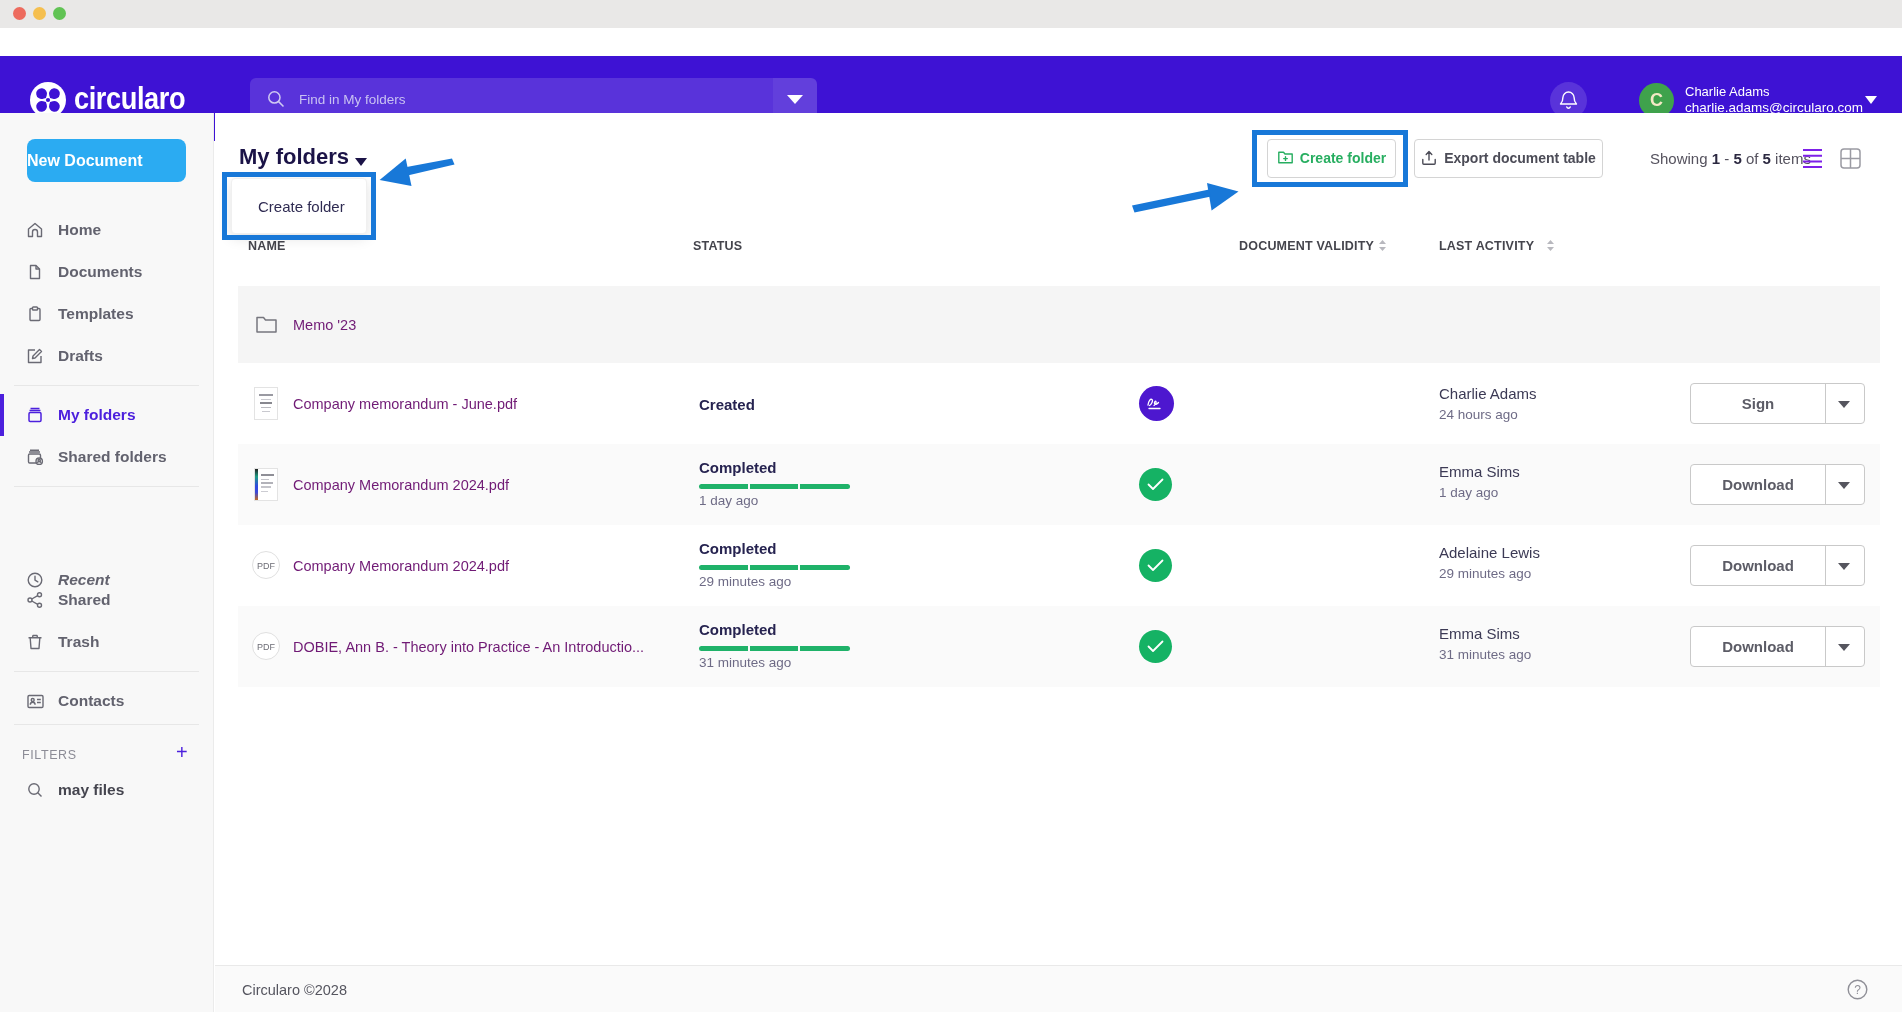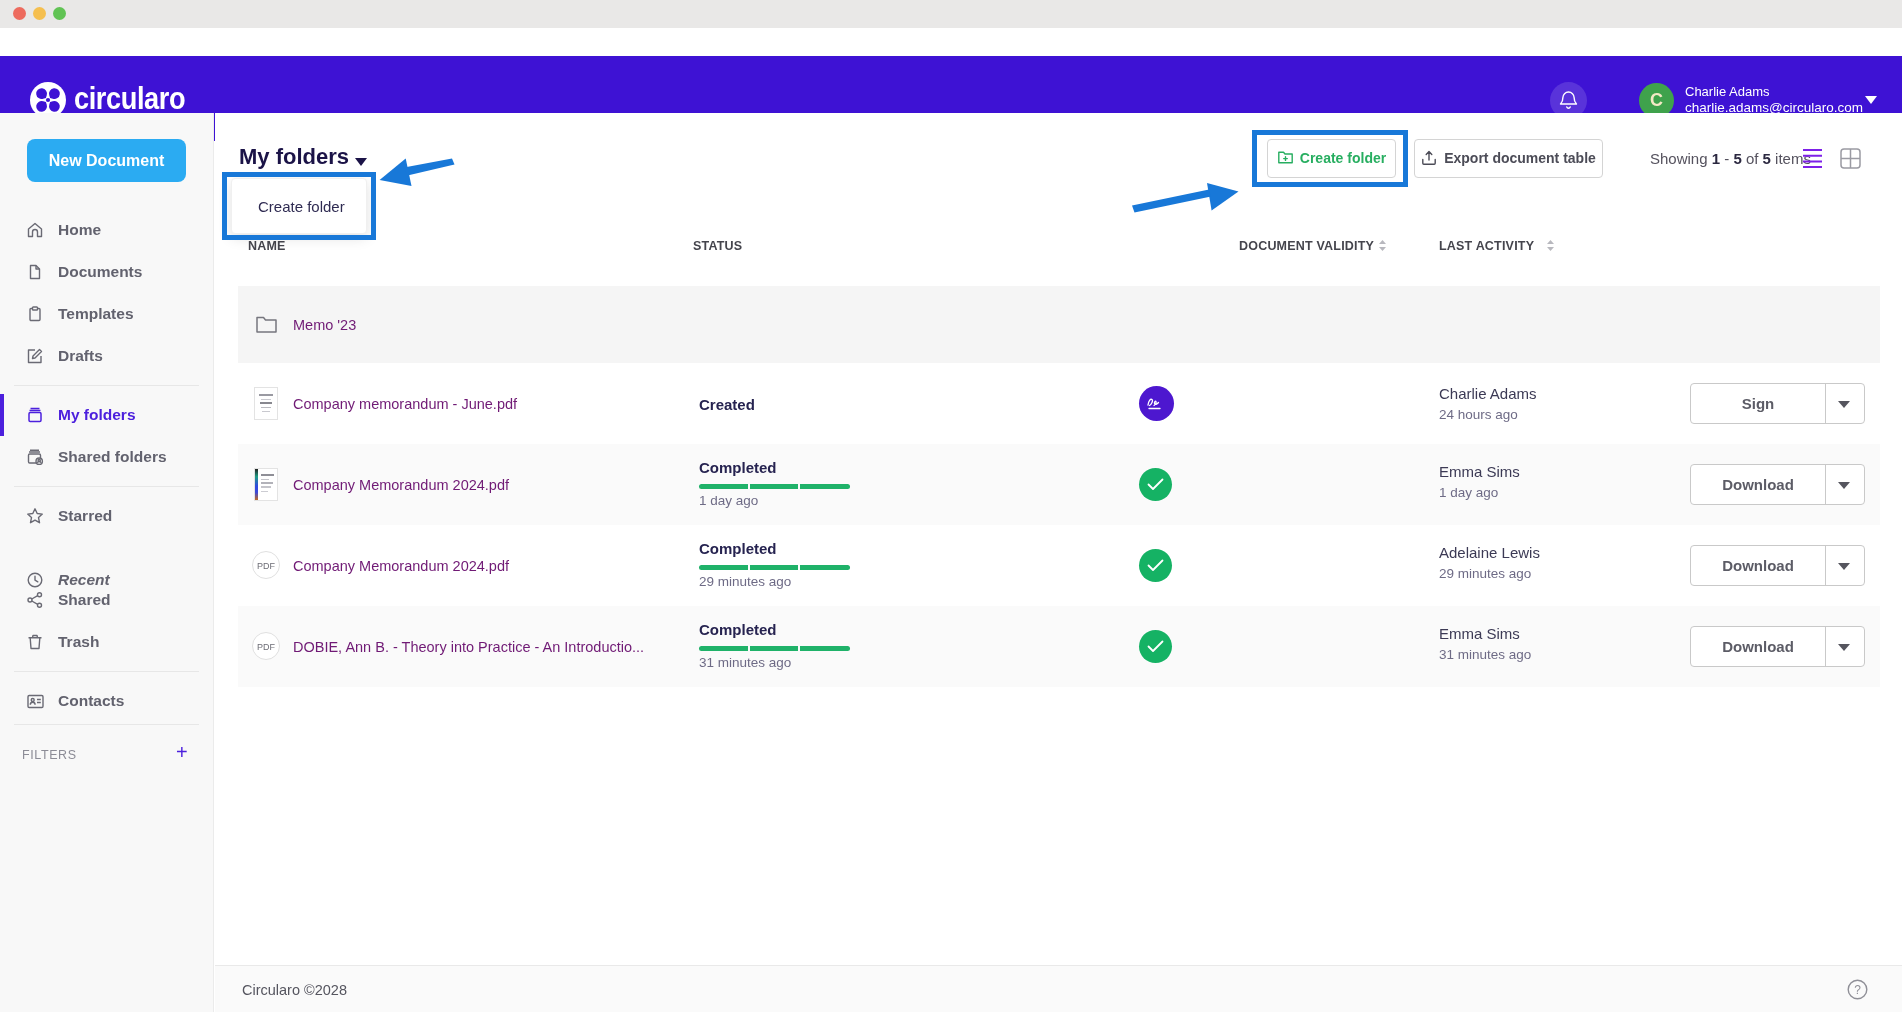--- a/index.html
+++ b/index.html
@@ -78,6 +78,16 @@
       </g>
     </svg>
     <div class="abs" style="left:74px; top:26px; color:#fff; font-size:32px; font-weight:bold; letter-spacing:-0.5px; line-height:1; transform:scaleX(0.85); transform-origin:left;">circularo</div>
+    <div id="search" class="abs">
+      <svg style="position:absolute; left:17px; top:12px;" width="18" height="18" viewBox="0 0 18 18" fill="none" stroke="#cfc9f2" stroke-width="1.5">
+          <circle cx="7.4" cy="7.4" r="5.6"></circle>
+          <path d="M11.6 11.6 L16.5 16.5"></path>
+        </svg>
+      <div style="position:absolute; left:49px; top:14px; font-size:13.5px; color:#c9c2f2;">Find in My folders</div>
+      <div id="searchdd">
+        <div style="position:absolute; left:14px; top:17px; width:0; height:0; border-left:8px solid transparent; border-right:8px solid transparent; border-top:9px solid #fff;"></div>
+      </div>
+    </div>
     <div id="bellc" class="abs">
       <svg style="position:absolute; left:9px; top:8px;" width="19" height="21" viewBox="0 0 19 21" fill="none" stroke="#fff" stroke-width="1.4" stroke-linecap="round" stroke-linejoin="round">
           <path d="M9.5 2 a5.6 5.6 0 0 1 5.6 5.6 c0 4.4 1.6 5.6 2.4 6.4 H1.5 c0.8 -0.8 2.4 -2 2.4 -6.4 A5.6 5.6 0 0 1 9.5 2 Z"></path>

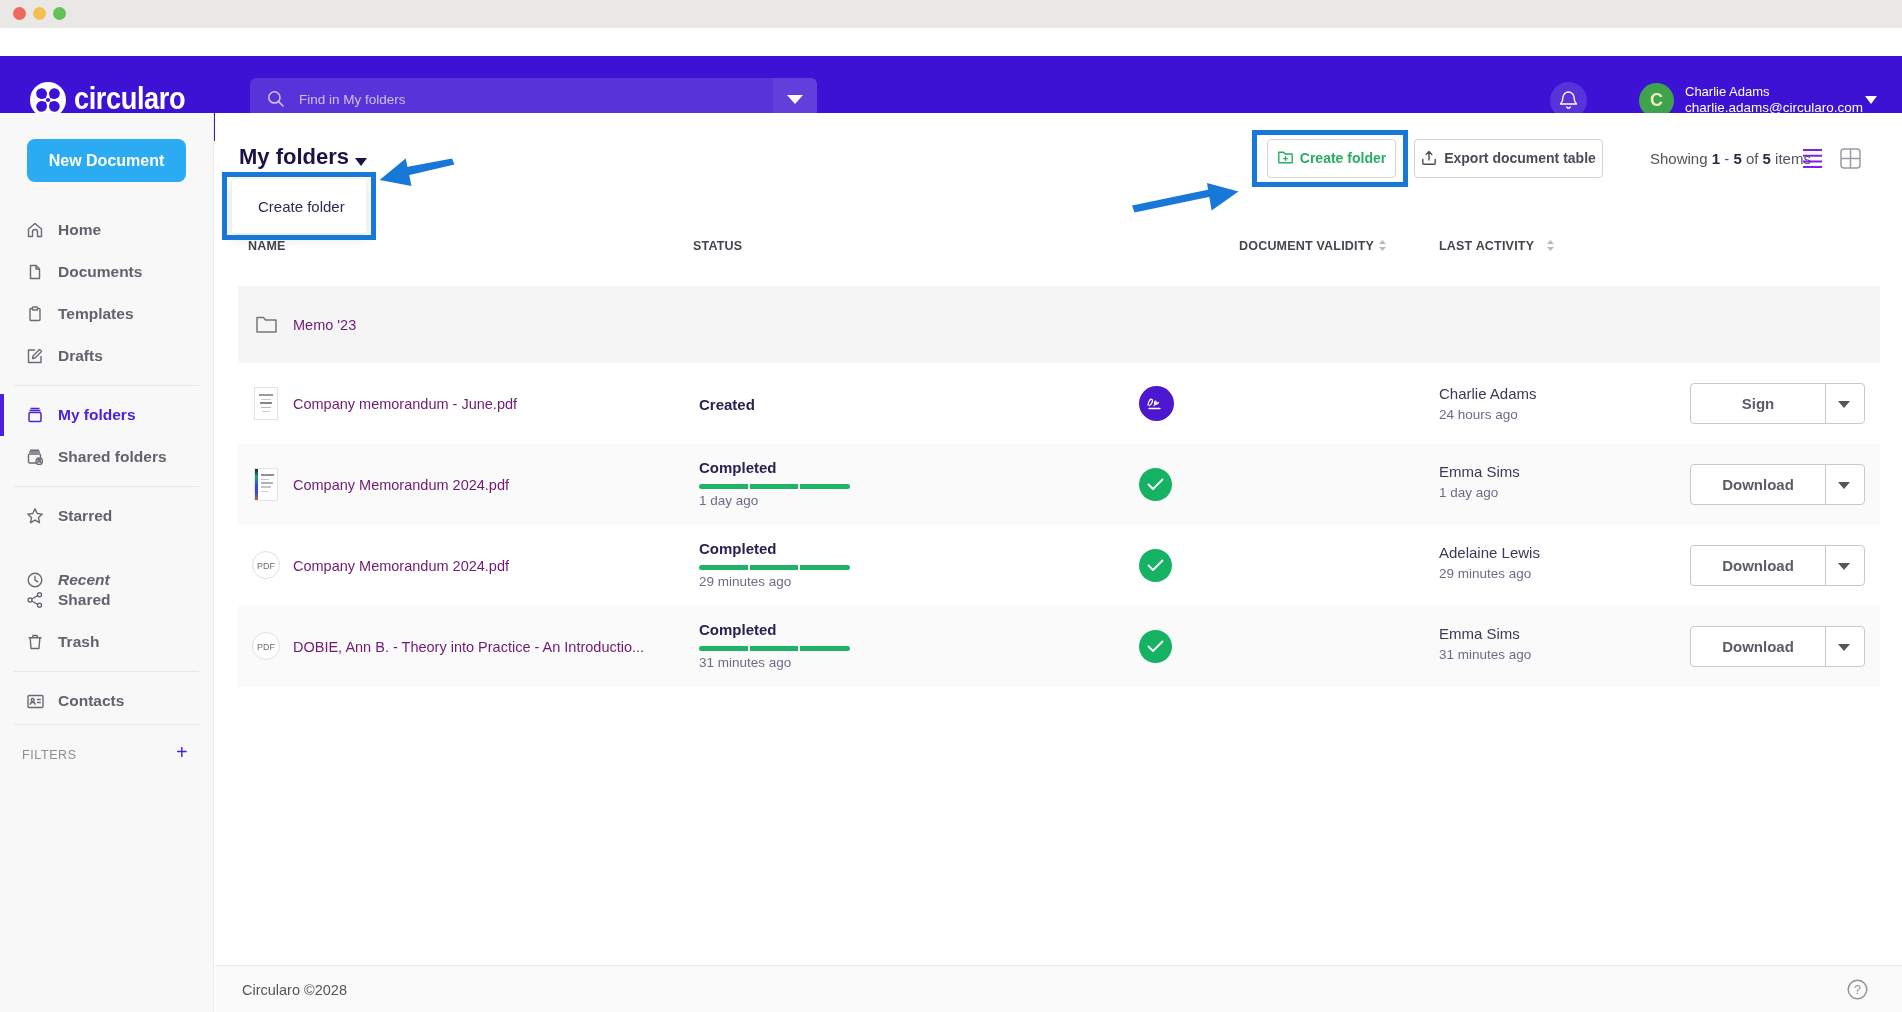--- a/index.html
+++ b/index.html
@@ -21,7 +21,7 @@
 
   
   #sidebar { left:0; top:113px; width:214px; height:899px; background:#f8f8f8; border-right:1px solid #ebebeb; }
-  #newdoc { left:27px; top:26px; width:159px; height:43px; border-radius:8px; background:#2babf2; color:#fff; font-size:16px; font-weight:bold; text-align:center; line-height:43px; }
+  #newdoc { left:27px; top:26px; width:159px; height:43px; border-radius:8px; background:#2babf2; color:#fff; font-size:16px; font-weight:bold; text-align:left; line-height:43px; }
   .mitem { position:absolute; left:0; width:214px; height:42px; }
   .mitem svg { position:absolute; left:26px; top:12px; }
   .mitem .lbl { position:absolute; left:58px; top:0; line-height:42px; font-size:15.5px; font-weight:bold; color:#62626e; }

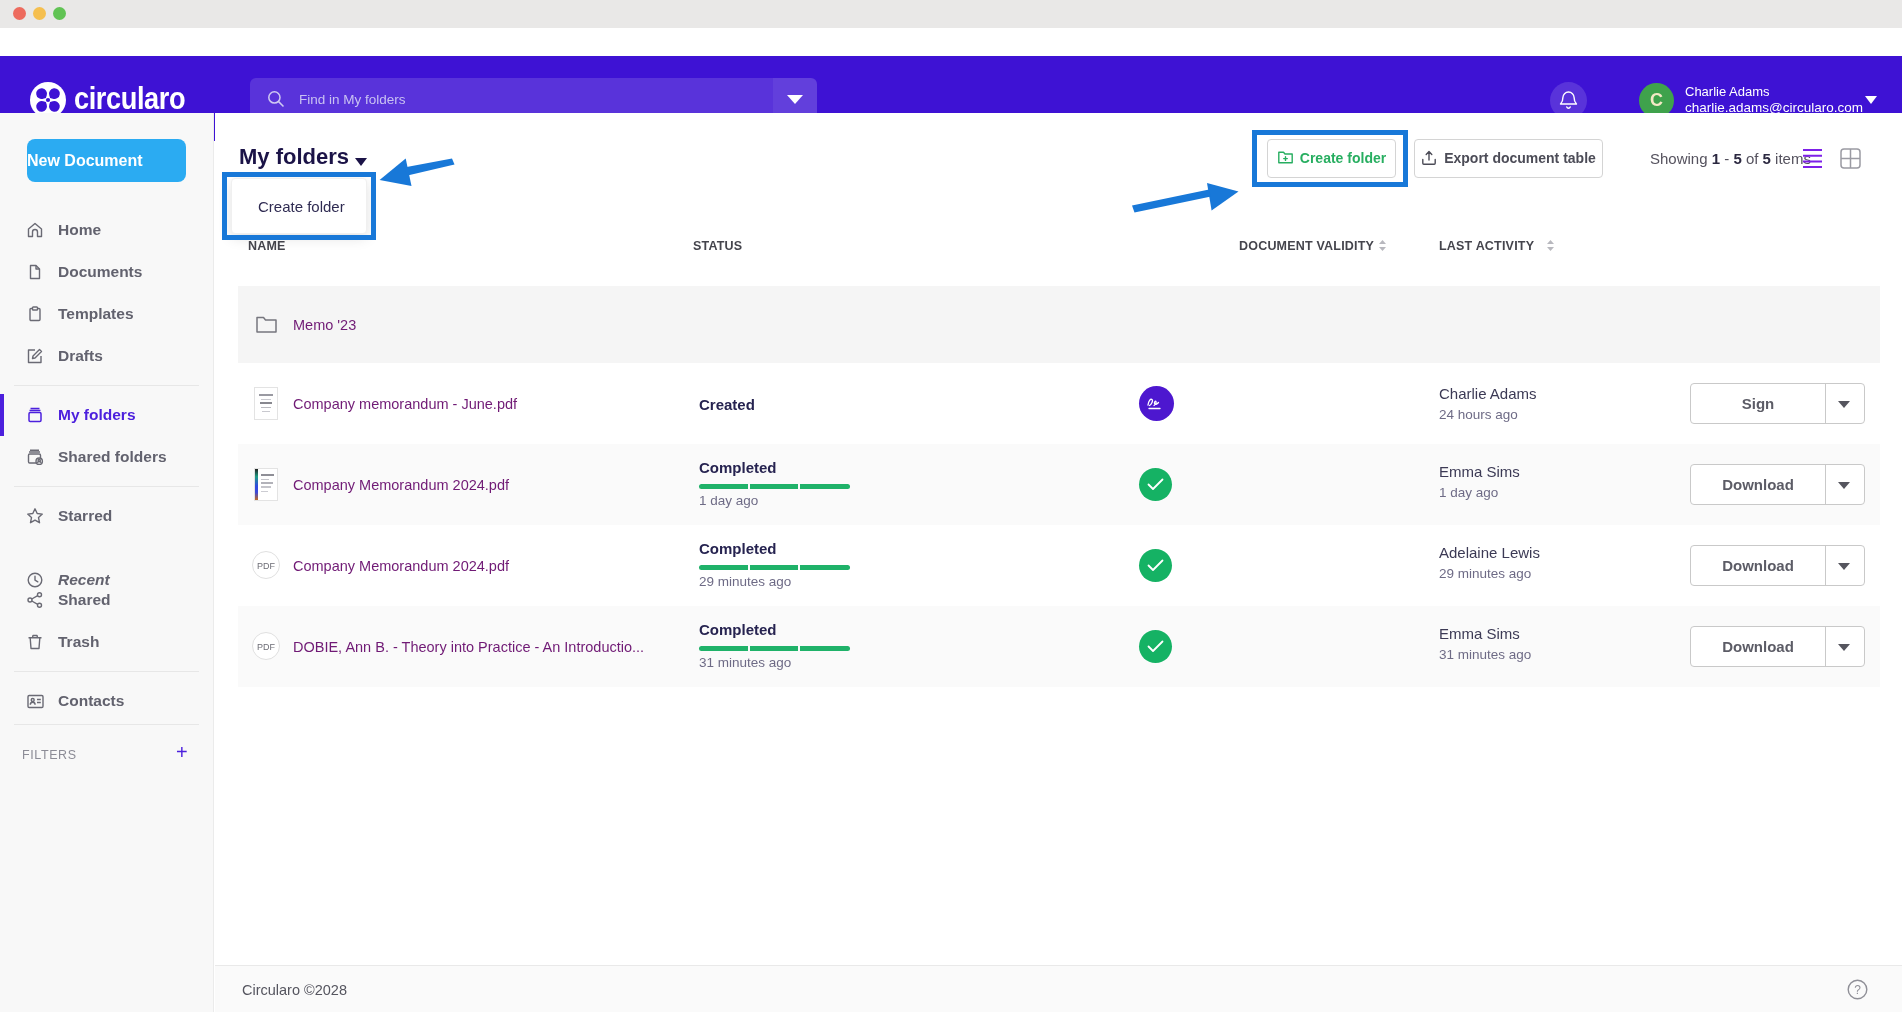--- a/index.html
+++ b/index.html
@@ -148,12 +148,6 @@
         <span class="lbl">Shared folders</span>
       </div>
     <div class="sdiv" style="top:373px;"></div>
-    <div class="mitem" style="top:382px;">
-        <svg width="18" height="18" viewBox="0 0 18 18" fill="none" stroke="#6a6a74" stroke-width="1.4" stroke-linejoin="round">
-          <path d="M9 1.8 L11.2 6.5 L16.3 7.1 L12.5 10.6 L13.5 15.7 L9 13.1 L4.5 15.7 L5.5 10.6 L1.7 7.1 L6.8 6.5 Z"></path>
-        </svg>
-        <span class="lbl">Starred</span>
-      </div>
     <div class="mitem" style="top:446px;font-style:italic;">
         <svg width="18" height="18" viewBox="0 0 18 18" fill="none" stroke="#6a6a74" stroke-width="1.4" stroke-linecap="round">
           <circle cx="9" cy="9" r="6.8"></circle>

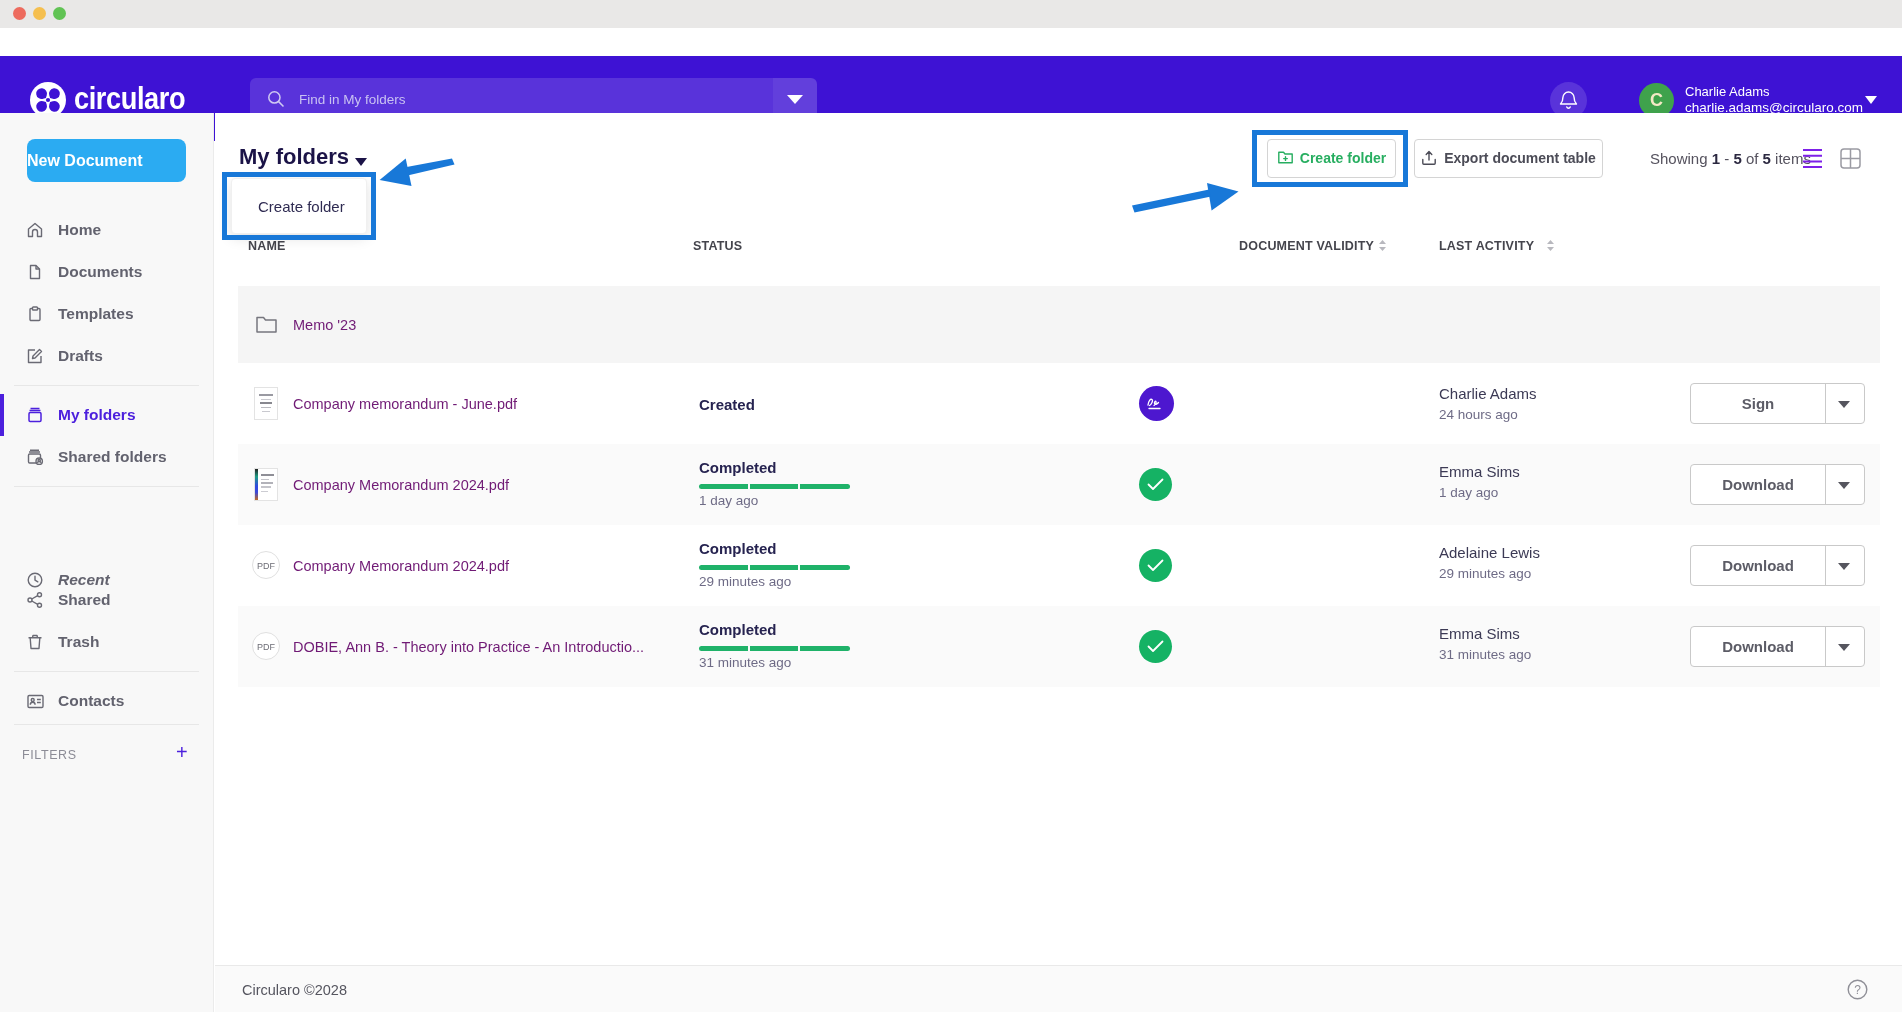--- a/index.html
+++ b/index.html
@@ -184,6 +184,13 @@
     <div class="sdiv" style="top:611px;"></div>
     <div class="abs" style="left:22px; top:635px; font-size:12.5px; letter-spacing:0.6px; color:#8c8c96;">FILTERS</div>
     <div class="abs" style="left:176px; top:628px; font-size:20px; color:#4c20dd; font-weight:normal;">+</div>
+    <div class="mitem" style="top:656px;">
+        <svg width="18" height="18" viewBox="0 0 18 18" fill="none" stroke="#6a6a74" stroke-width="1.4">
+          <circle cx="8" cy="8" r="5.2"></circle>
+          <path d="M11.8 11.8 L15.5 15.5"></path>
+        </svg>
+        <span class="lbl" style="color:#45454f;">may files</span>
+      </div>
     <div id="activebar" class="abs"></div>
   </div>
 

